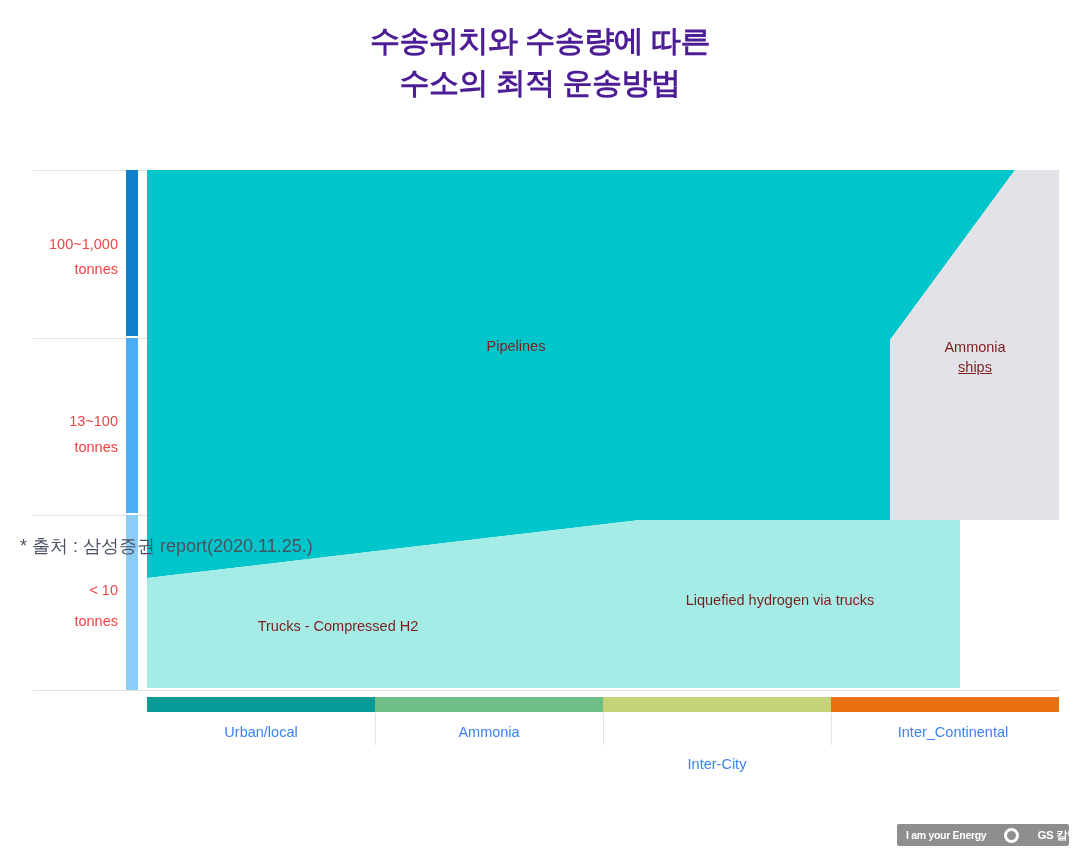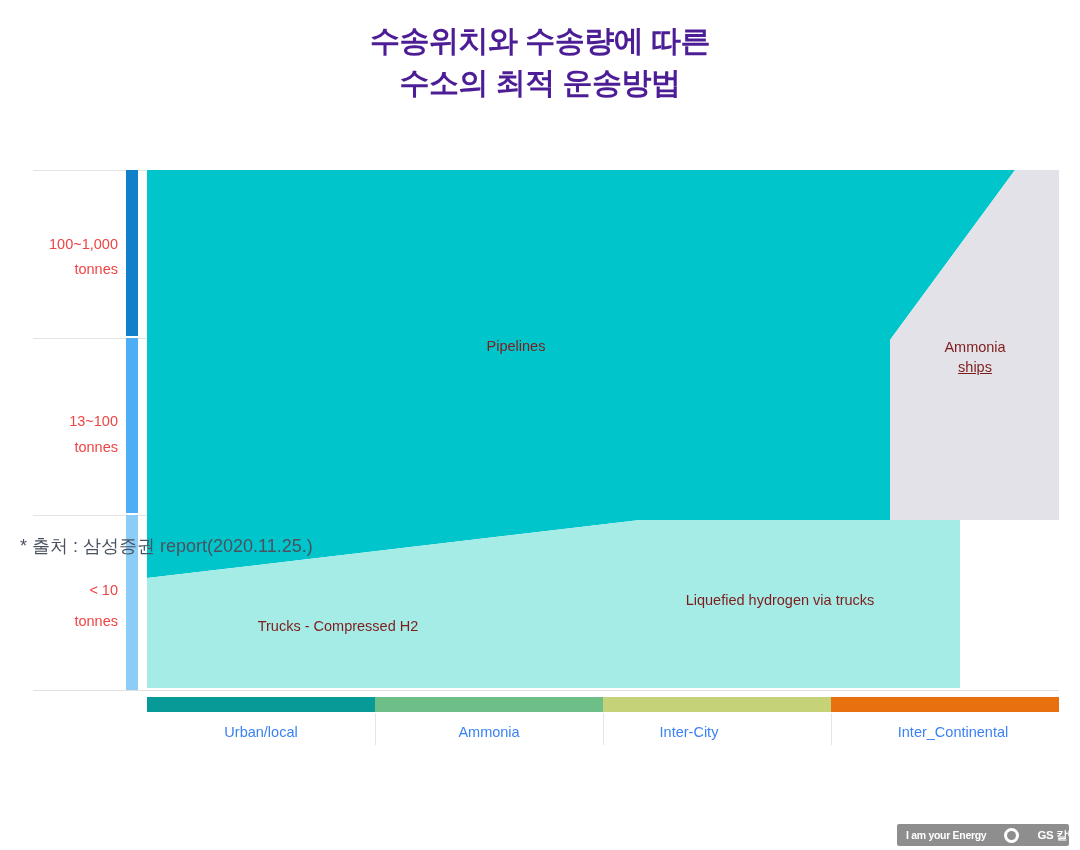--- a/index.html
+++ b/index.html
@@ -257,7 +257,7 @@
 
     <div class="x-label" style="left:0px;   width:228px;">Urban/local</div>
     <div class="x-label" style="left:228px; width:228px;">Ammonia</div>
-    <div class="x-label" style="left:428px; width:228px;">Inter-City</div>
+    <div class="x-label" style="left:456px; width:228px;margin-top:32px;">Inter-City</div>
     <div class="x-label" style="left:684px; width:228px;padding-left:8px;">Inter_Continental</div>
   </div>
 </div>

